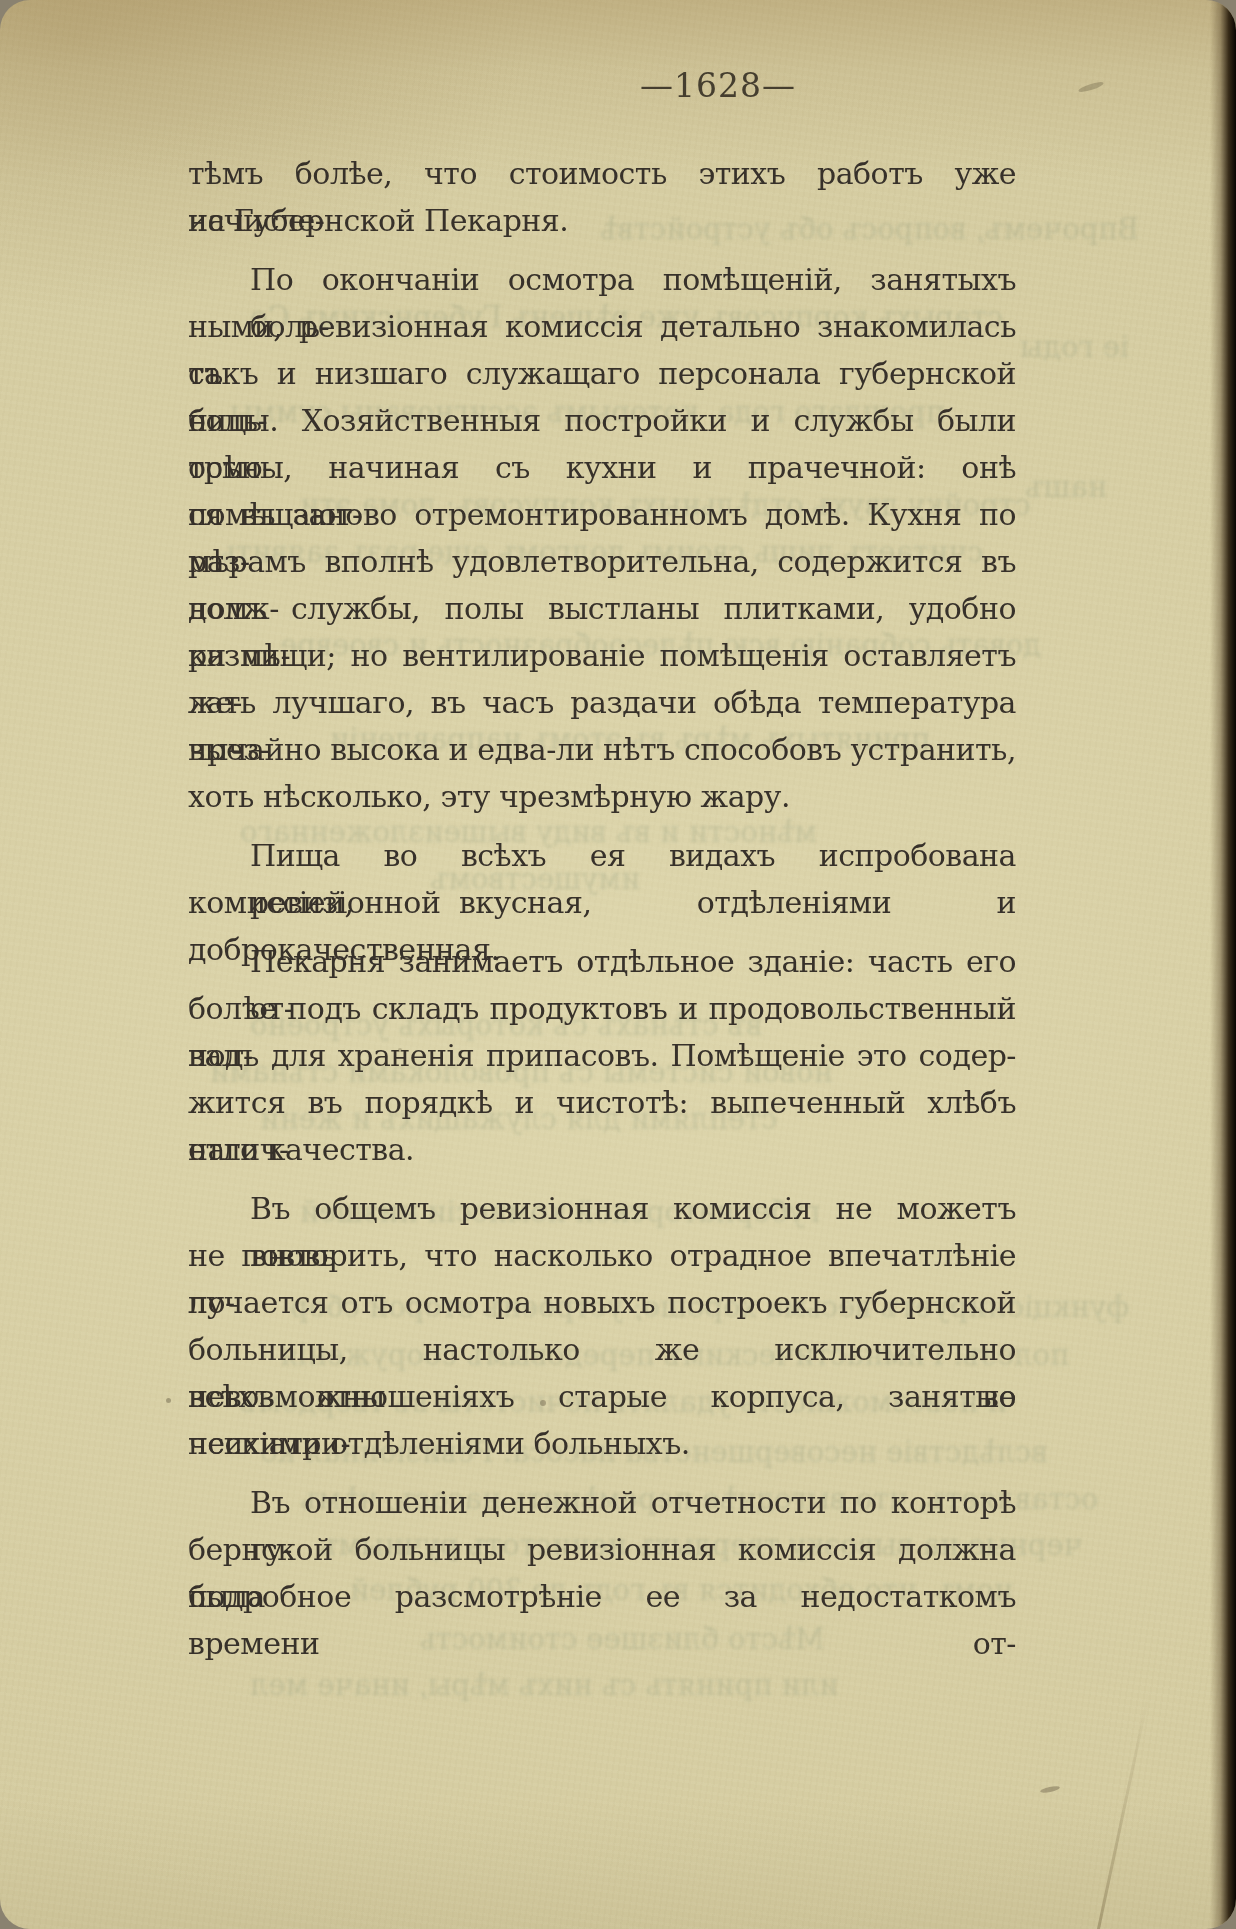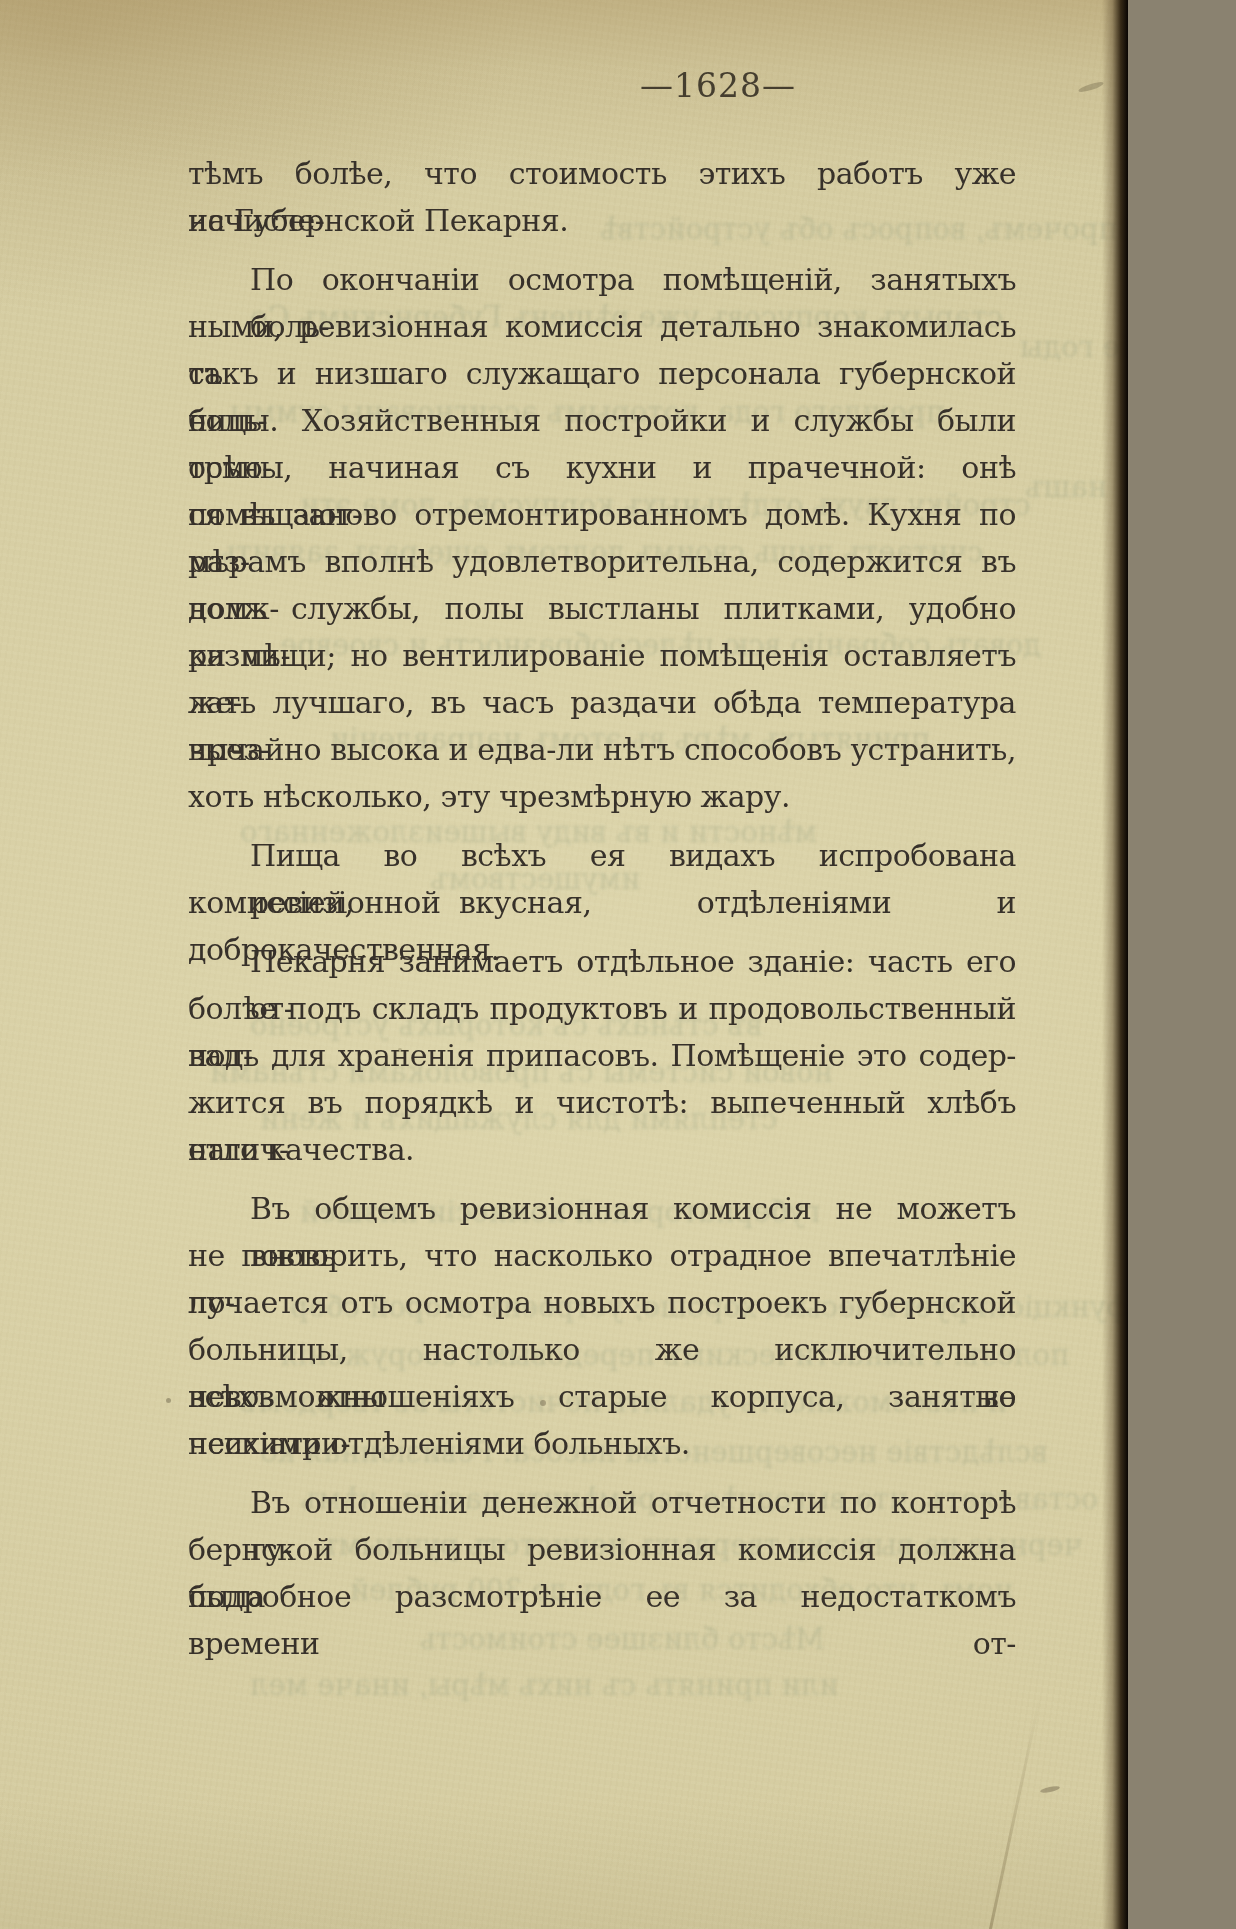--- a/index.html
+++ b/index.html
@@ -5,7 +5,7 @@
   html, body { margin: 0; padding: 0; background: #8a8270; }
   .page {
     position: relative;
-    width: 1128px;
+    width: 1236px;
     height: 1929px;
     overflow: hidden;
     background-color: #d4cba0;
@@ -17,6 +17,7 @@
       repeating-linear-gradient(98deg, rgba(115,95,50,0.028) 0 2px, rgba(0,0,0,0) 2px 6px),
       repeating-linear-gradient(8deg, rgba(255,252,225,0.05) 0 3px, rgba(0,0,0,0) 3px 8px);
     font-family: "DejaVu Serif", "Liberation Serif", serif;
+    border-radius: 30px;
   }
   .page-number {
     position: absolute;

